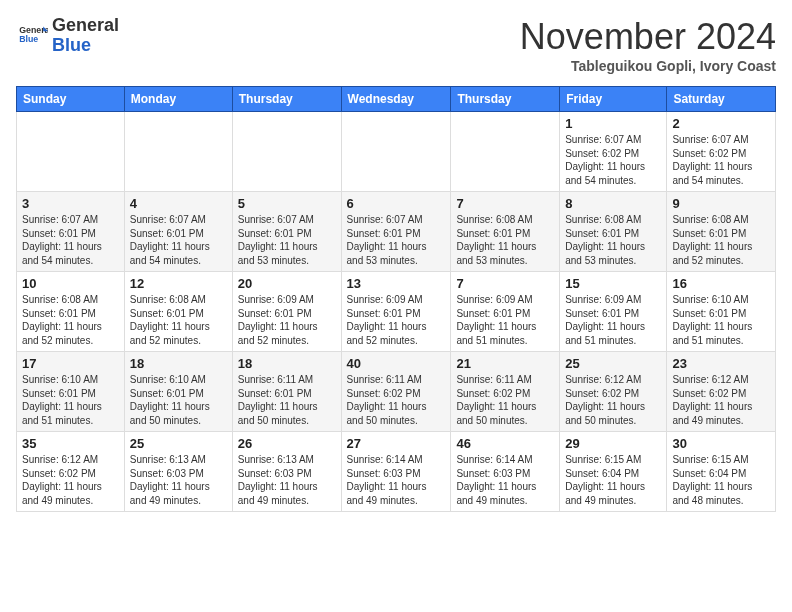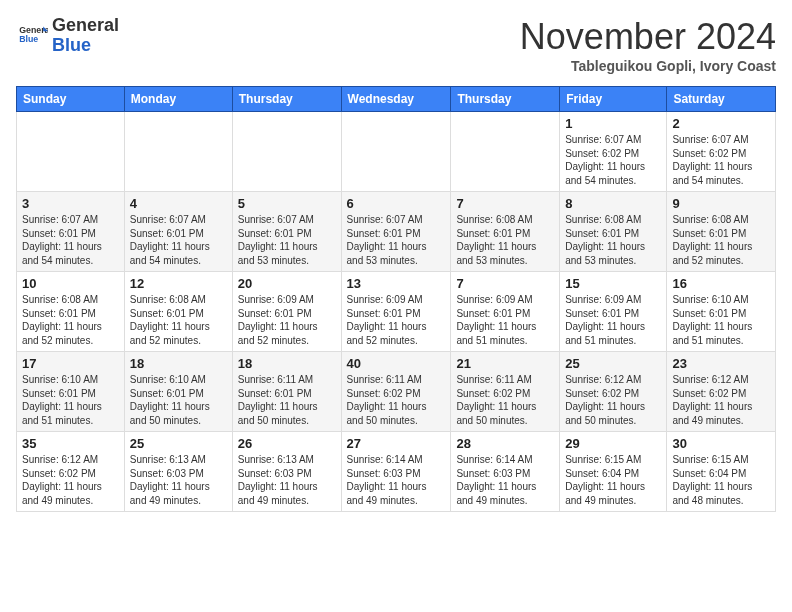--- a/index.html
+++ b/index.html
@@ -295,7 +295,7 @@
 Daylight: 11 hours and 49 minutes.</div>
         </td>
         <td>
-          <div class="day-number">28</div>
+          <div class="day-number">46</div>
           <div class="day-info" style="white-space: pre-line;">Sunrise: 6:14 AM
 Sunset: 6:03 PM
 Daylight: 11 hours and 49 minutes.</div>

